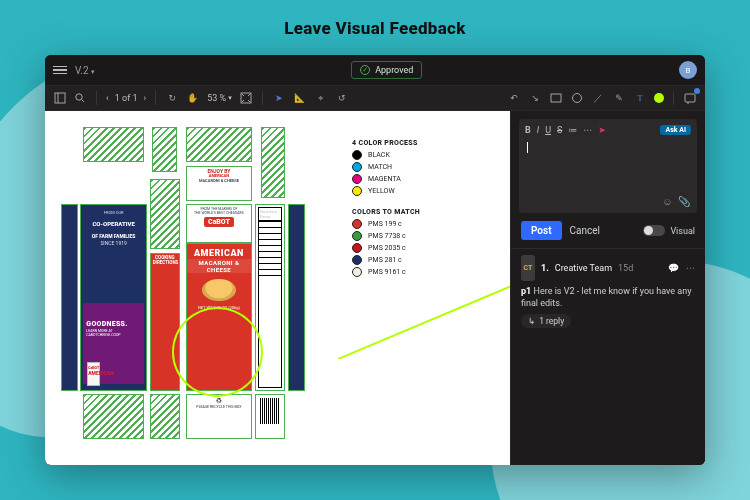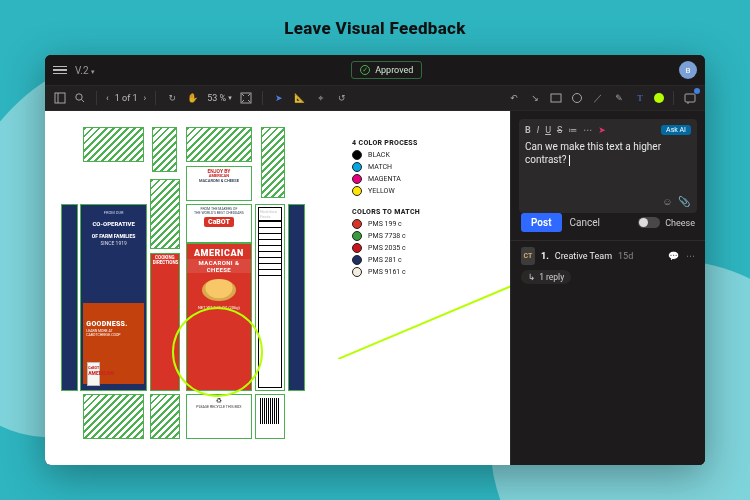--- a/index.html
+++ b/index.html
@@ -81,7 +81,7 @@
   .sidepanel{width:195px;background:#1d1b1b;border-left:1px solid #2c2a2a;display:flex;flex-direction:column}
   .composer{background:#2b2929;margin:8px 8px 0;border-radius:4px;padding:6px}
   .fmt-bar{display:flex;align-items:center;gap:6px;color:#bbb;font-size:9px;margin-bottom:5px}
-  .fmt-bar .ai{margin-left:auto;background:#0369a1;color:#fff;font-size:7px;padding:1px 5px;border-radius:3px;font-weight:400}
+  .fmt-bar .ai{margin-left:auto;background:#0369a1;color:#fff;font-size:7px;padding:1px 5px;border-radius:3px;font-weight:700}
   .composer-text{color:#e7e7e7;font-size:10px;min-height:50px;line-height:1.3}
   .composer-text .cursor{display:inline-block;width:1px;height:11px;background:#fff;margin-left:2px;vertical-align:middle}
   .composer-foot{display:flex;justify-content:flex-end;gap:6px;color:#888;margin-top:6px}

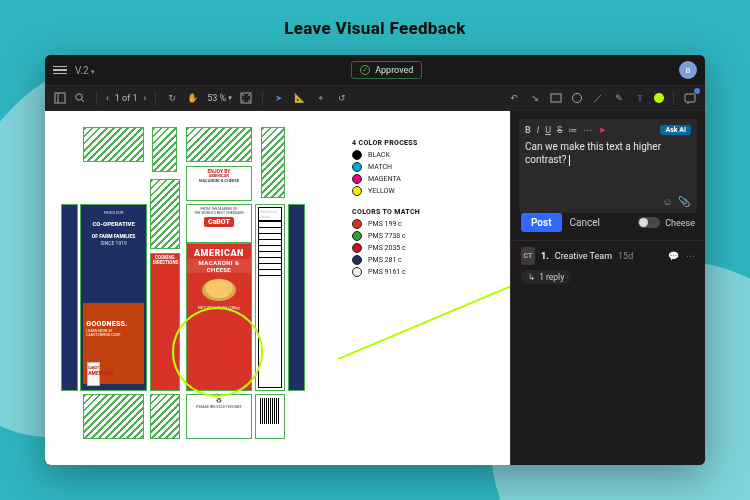--- a/index.html
+++ b/index.html
@@ -324,7 +324,7 @@
           <span style="color:#e2336b">➤</span>
           <span class="ai">Ask AI</span>
         </div>
-        <div class="composer-text"><span>Can we make this text a higher contrast?</span><span class="cursor"></span></div>
+        <div class="composer-text"><span class="cursor"></span></div>
         <div class="composer-foot">
           <span>☺</span>
           <span>📎</span>

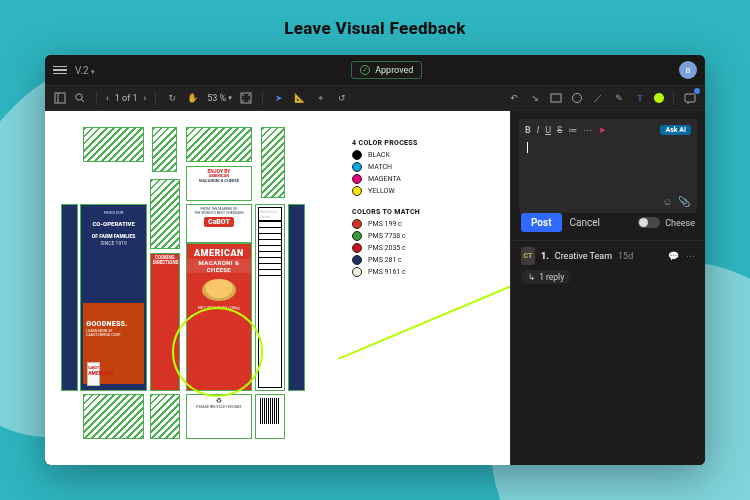--- a/index.html
+++ b/index.html
@@ -85,7 +85,7 @@
   .composer-text{color:#e7e7e7;font-size:10px;min-height:50px;line-height:1.3}
   .composer-text .cursor{display:inline-block;width:1px;height:11px;background:#fff;margin-left:2px;vertical-align:middle}
   .composer-foot{display:flex;justify-content:flex-end;gap:6px;color:#888;margin-top:6px}
-  .composer-actions{display:flex;align-items:center;gap:8px;padding:0 10px 0}
+  .composer-actions{display:flex;align-items:center;gap:8px;padding:8px 10px 0}
   .post-btn{background:#2f69ff;border-radius:3px;padding:4px 10px;color:#fff;font-size:10px;font-weight:600}
   .cancel-btn{color:#d0d0d0;font-size:10px}
   .private{margin-left:auto;display:flex;align-items:center;gap:5px;color:#cfcfcf;font-size:9px}

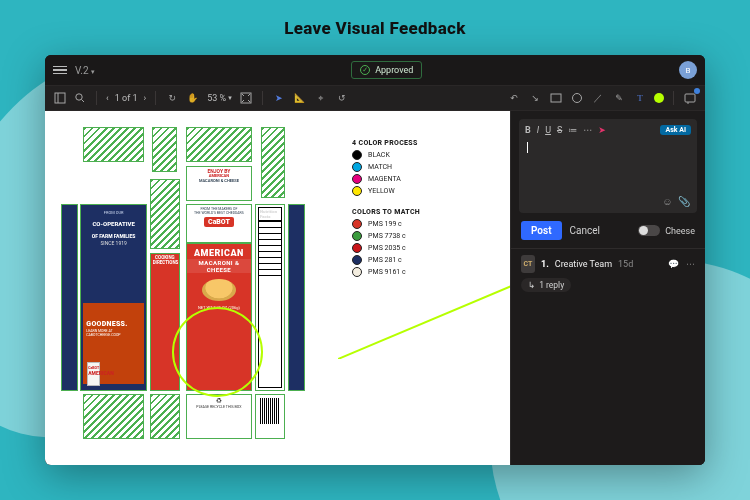--- a/index.html
+++ b/index.html
@@ -335,7 +335,7 @@
         <div class="cancel-btn">Cancel</div>
         <div class="private">
           <span class="toggle"></span>
-          <span>Cheese</span>
+          <span>Visual</span>
         </div>
       </div>
       <div class="divider"></div>

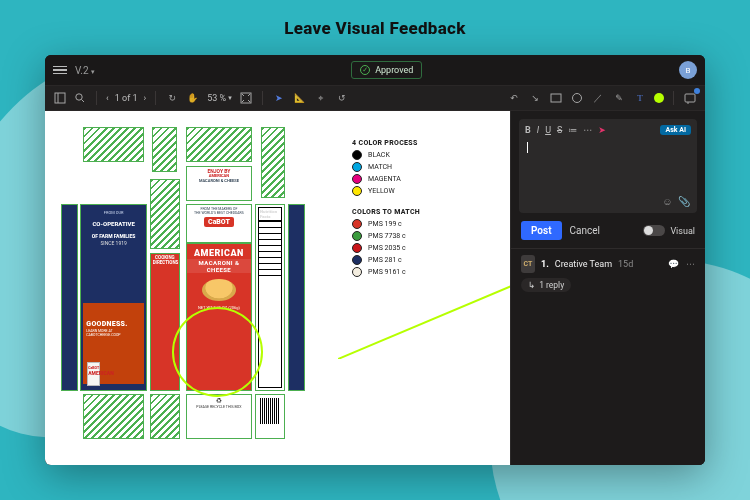--- a/index.html
+++ b/index.html
@@ -96,7 +96,7 @@
   .sort-row .r{margin-left:auto;display:flex;gap:8px}
   .comment{padding:6px 10px;color:#d6d6d6}
   .c-head{display:flex;align-items:center;gap:6px;font-size:9px}
-  .c-avatar{width:14px;height:18px;border-radius:3px;background:#3e3b3b;color:#cfae6c;display:flex;align-items:center;justify-content:center;font-size:7px;font-weight:700}
+  .c-avatar{width:14px;height:26px;border-radius:3px;background:#3e3b3b;color:#cfae6c;display:flex;align-items:center;justify-content:center;font-size:7px;font-weight:700}
   .c-num{font-weight:700;color:#fff}
   .c-name{font-weight:400;color:#ededed}
   .c-time{color:#8b8b8b}

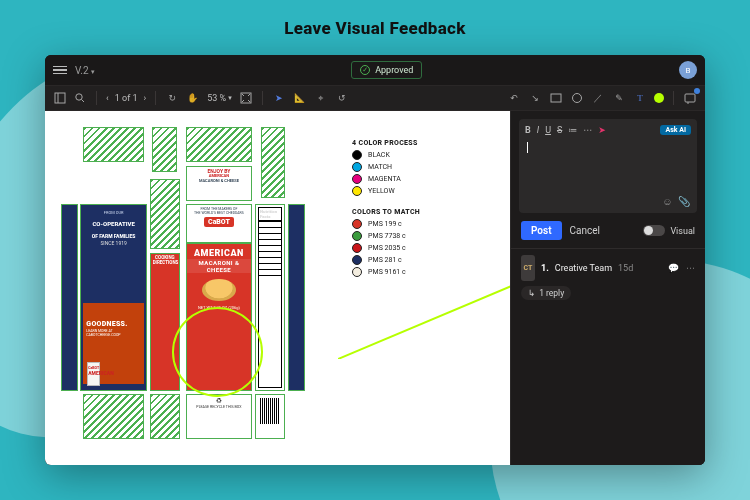--- a/index.html
+++ b/index.html
@@ -350,6 +350,7 @@
             <span>⋯</span>
           </div>
         </div>
+        <div class="c-body"><b>p1</b> <span>Here is V2 - let me know if you have any final edits.</span></div>
         <div class="reply">↳ <span>1 reply</span></div>
       </div>
     </div>

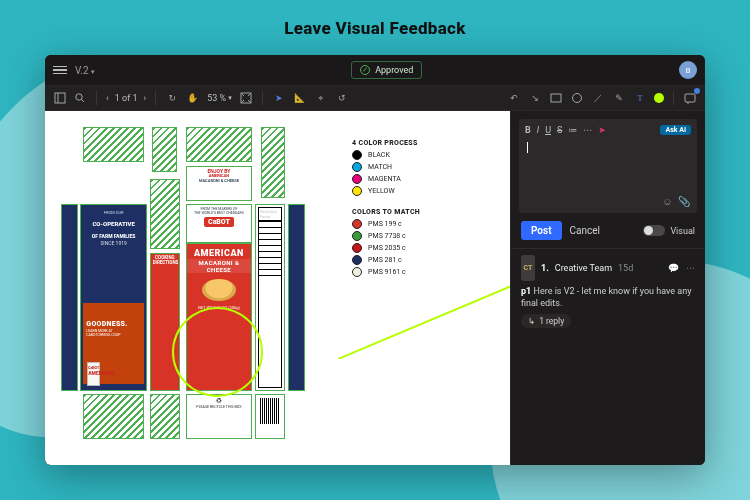--- a/index.html
+++ b/index.html
@@ -49,7 +49,7 @@
   .blue-l{left:7%;top:24%;width:24%;height:58%;background:#1d2f63;padding:5px;text-align:center;color:#fff}
   .blue-l .coop{font-size:6px;font-weight:800;line-height:1.05;color:#fff;margin-top:6px}
   .blue-l .since{font-size:5px;color:#ddd;margin-top:1px}
-  .red-l{position:absolute;left:3%;bottom:3%;width:94%;height:44%;background:#c2410c;color:#fff;font-size:5px;padding:3px;text-align:left}
+  .red-l{position:absolute;left:3%;bottom:3%;width:94%;height:44%;background:#701a75;color:#fff;font-size:5px;padding:3px;text-align:left}
   .red-l .good{font-weight:900;font-size:7px;letter-spacing:.3px;margin-top:4px}
   .middle{left:32%;top:39%;width:11%;height:43%;background:#d73427}
   .middle .cook{font-size:4.5px;color:#fff;text-align:center;padding:2px;font-weight:700;line-height:1.1}

